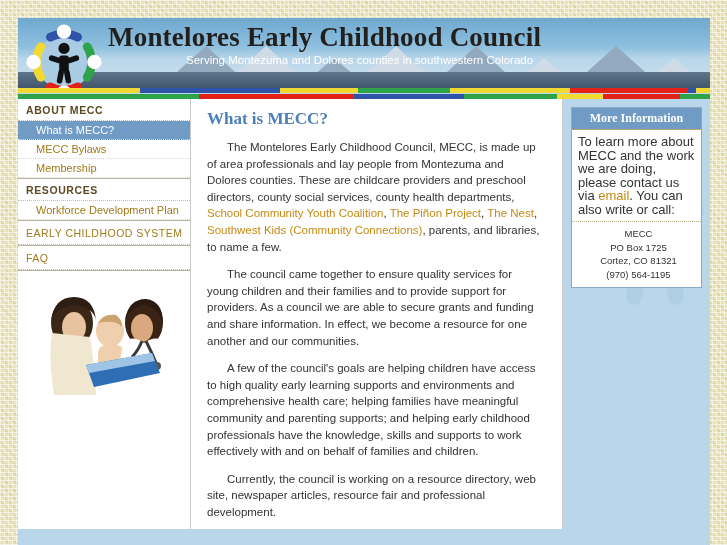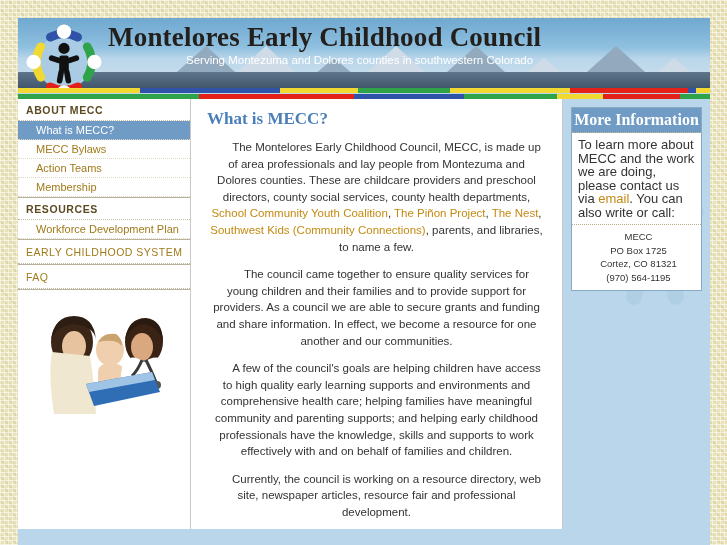--- a/index.html
+++ b/index.html
@@ -269,7 +269,7 @@
     background: #6f9bc4;
     color: #ffffff;
     font-family: "Liberation Serif", serif;
-    font-size: 16px;
+    font-size: 12px;
     font-weight: bold;
     text-align: center;
     padding: 3px 0 3px 0;

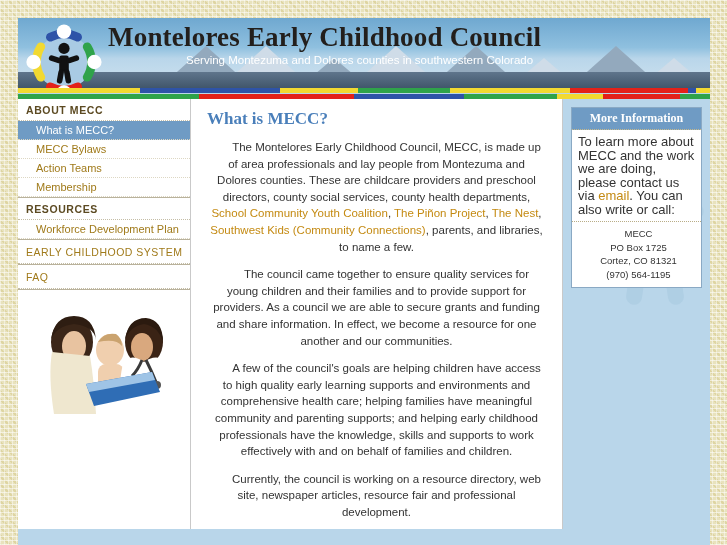--- a/index.html
+++ b/index.html
@@ -248,7 +248,7 @@
     color: #333333;
     margin: 0 0 11px 0;
     text-indent: 20px;
-    text-align: center;
+    text-align: left;
   }
   .inline-link {
     color: #c48a12;

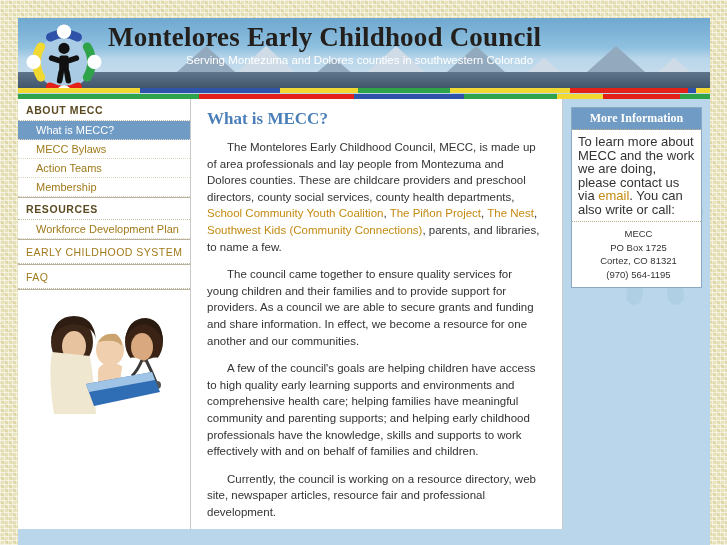--- a/index.html
+++ b/index.html
@@ -363,7 +363,6 @@
           <div class="nav-group-head">ABOUT MECC</div>
           <div class="nav-link active">What is MECC?</div>
           <div class="nav-link">MECC Bylaws</div>
-          <div class="nav-link">Action Teams</div>
           <div class="nav-link">Membership</div>
           <div class="nav-group-head nav-sep-strong">RESOURCES</div>
           <div class="nav-link">Workforce Development Plan</div>

